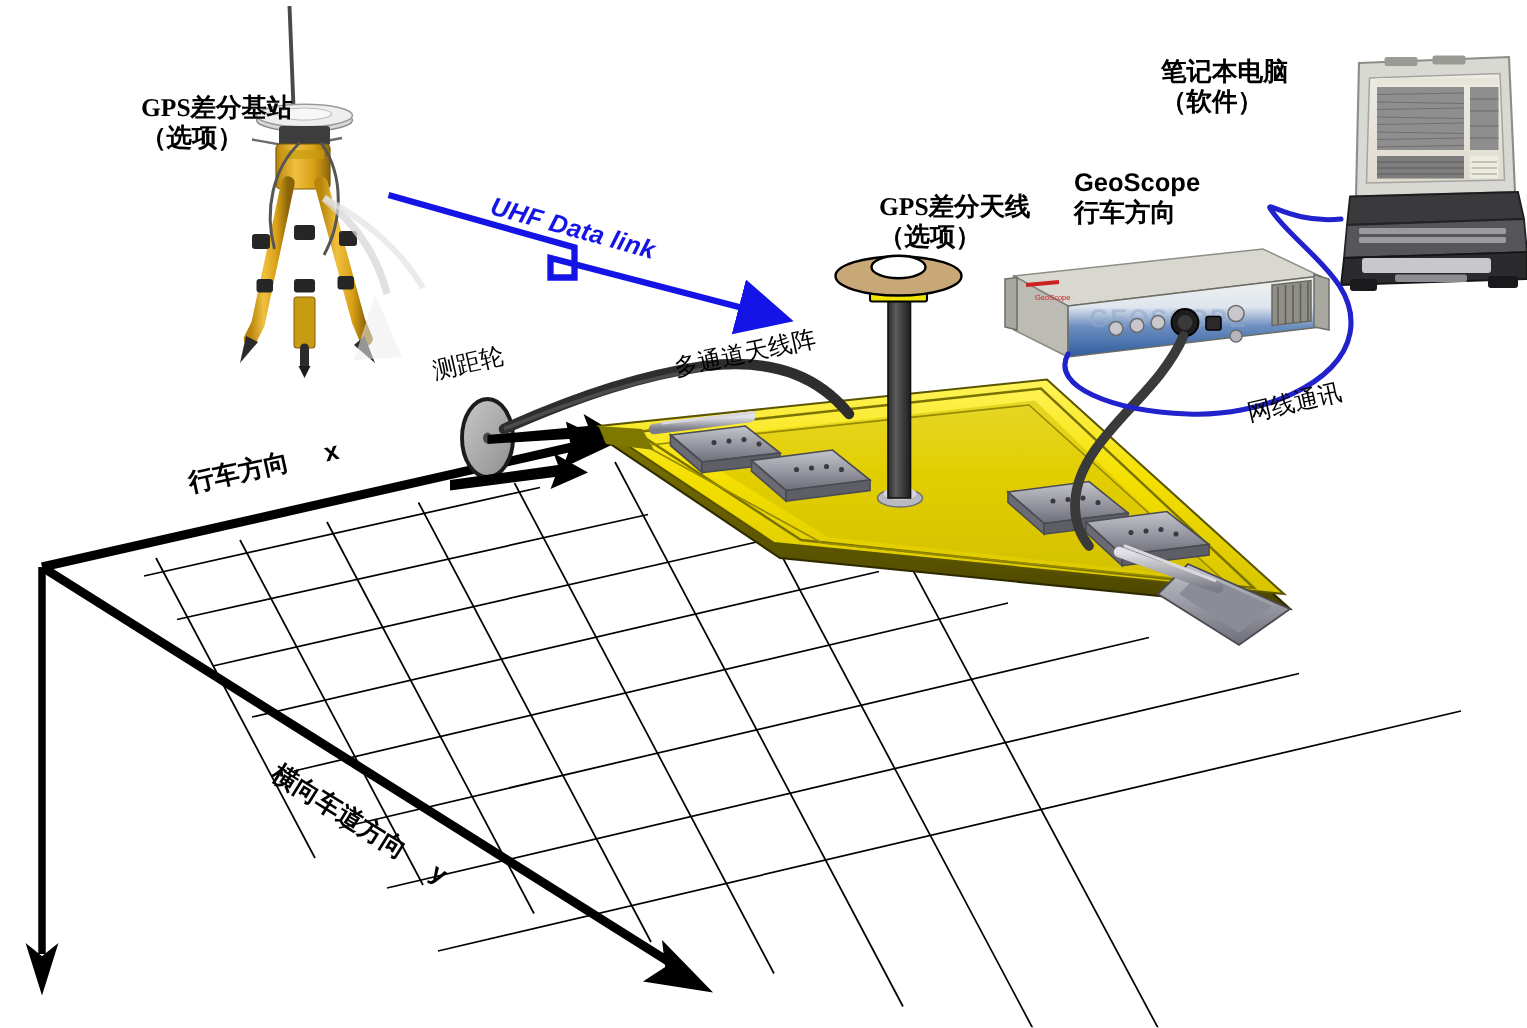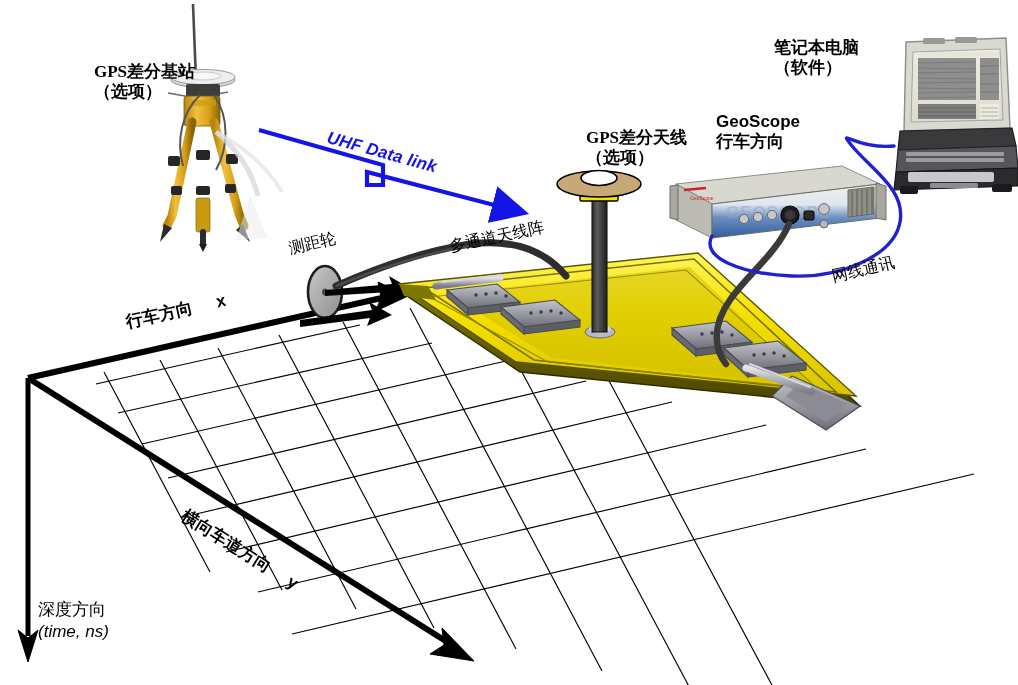--- a/index.html
+++ b/index.html
@@ -403,10 +403,6 @@
   <span style="font-family:'Liberation Sans',sans-serif;">y</span>
 </div>
 
-<div class="lbl" style="left:38px;top:600px;">
-  <div class="cjk depth-lbl">深度方向</div>
-  <div class="depth-sub" style="margin-top:2px;">(time, ns)</div>
-</div>
 
 </div>
 

